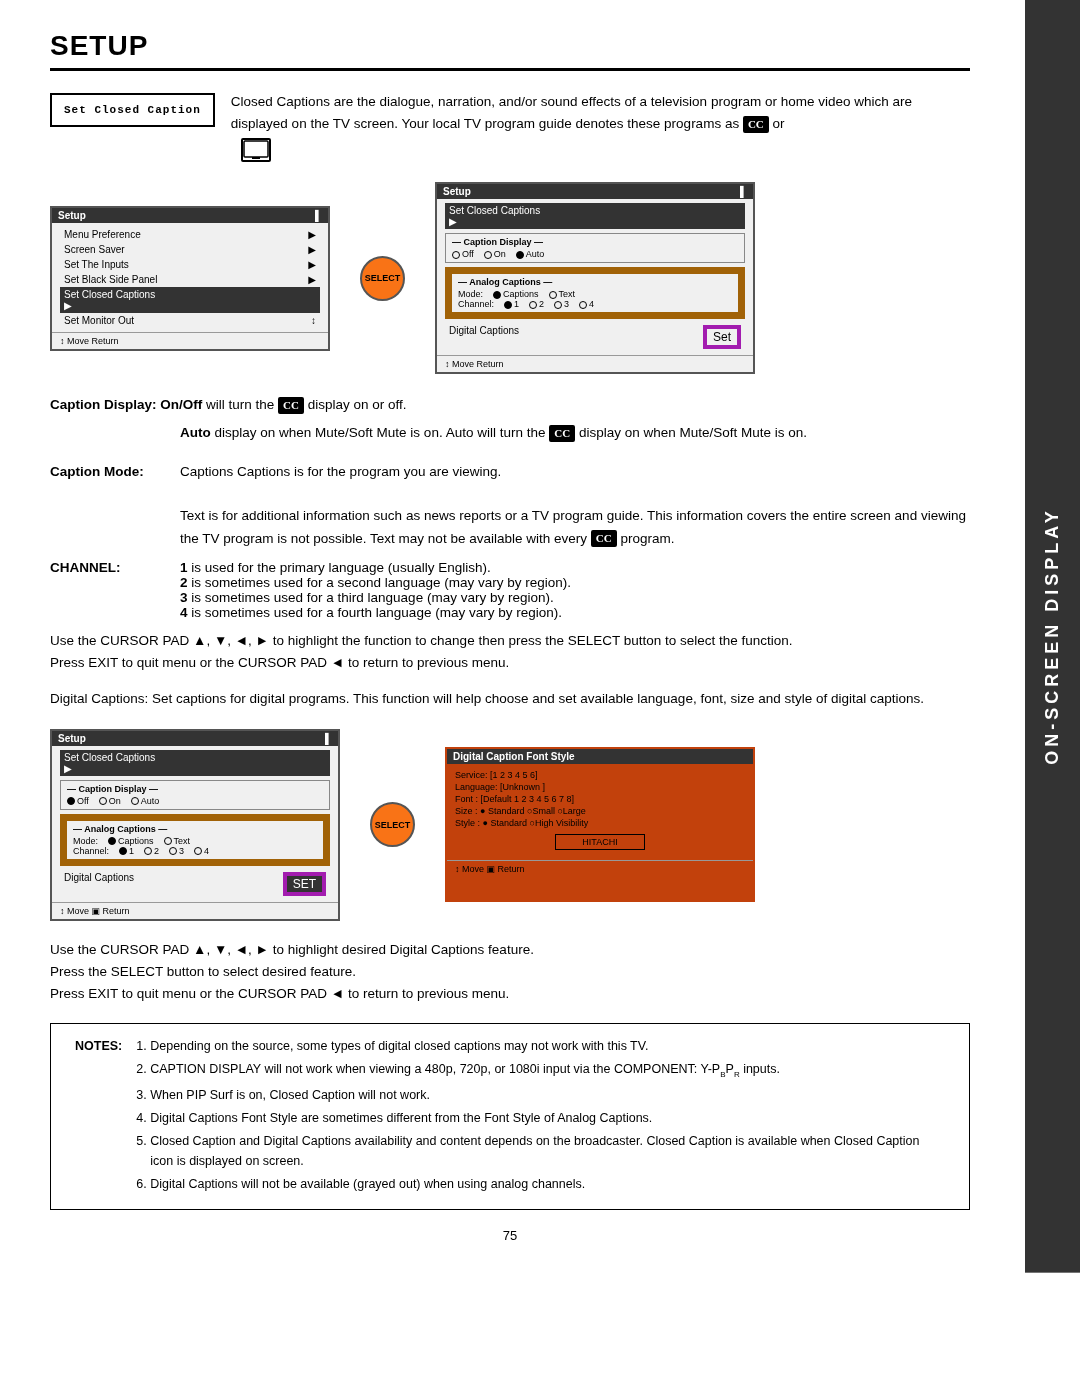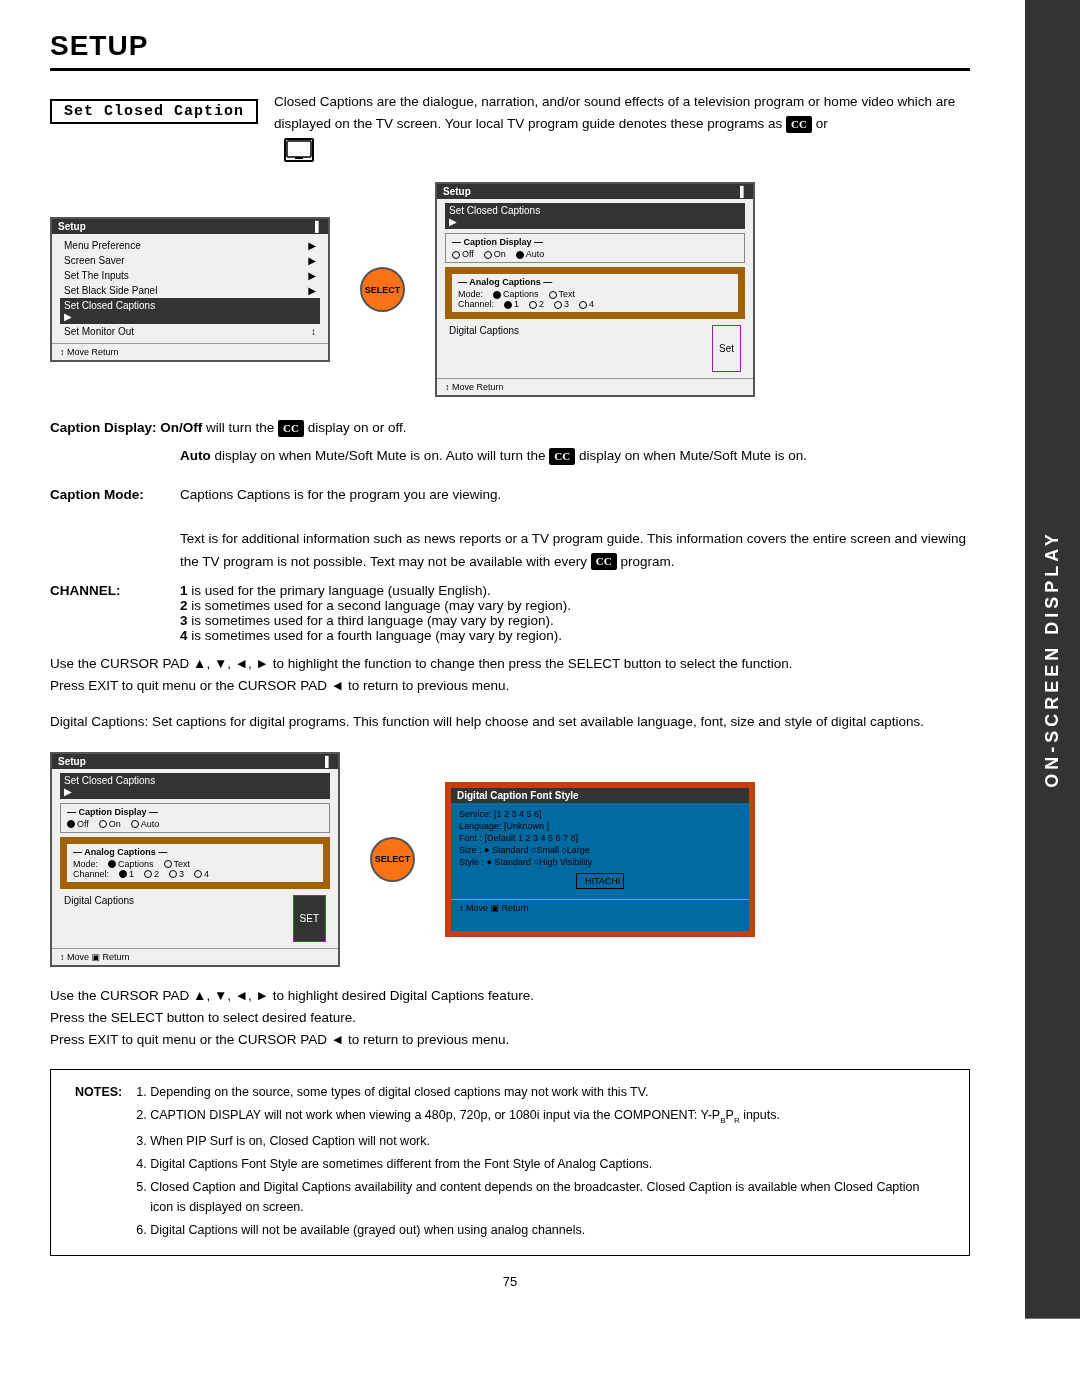--- a/index.html
+++ b/index.html
@@ -38,15 +38,15 @@
     }
     .set-caption-label {
       border: 2px solid #000;
-      padding: 2px 12px;
-      font-weight: bold;
-      font-size: 15px;
+      padding: 9px 12px;
+      font-weight: bold;
+      font-size: 11px;
       white-space: nowrap;
       margin-right: 16px;
       min-width: 160px;
       text-align: center;
       flex-shrink: 0;
-      margin-top: 8px;
+      margin-top: 2px;
       font-family: 'Courier New', monospace;
       letter-spacing: 1px;
     }

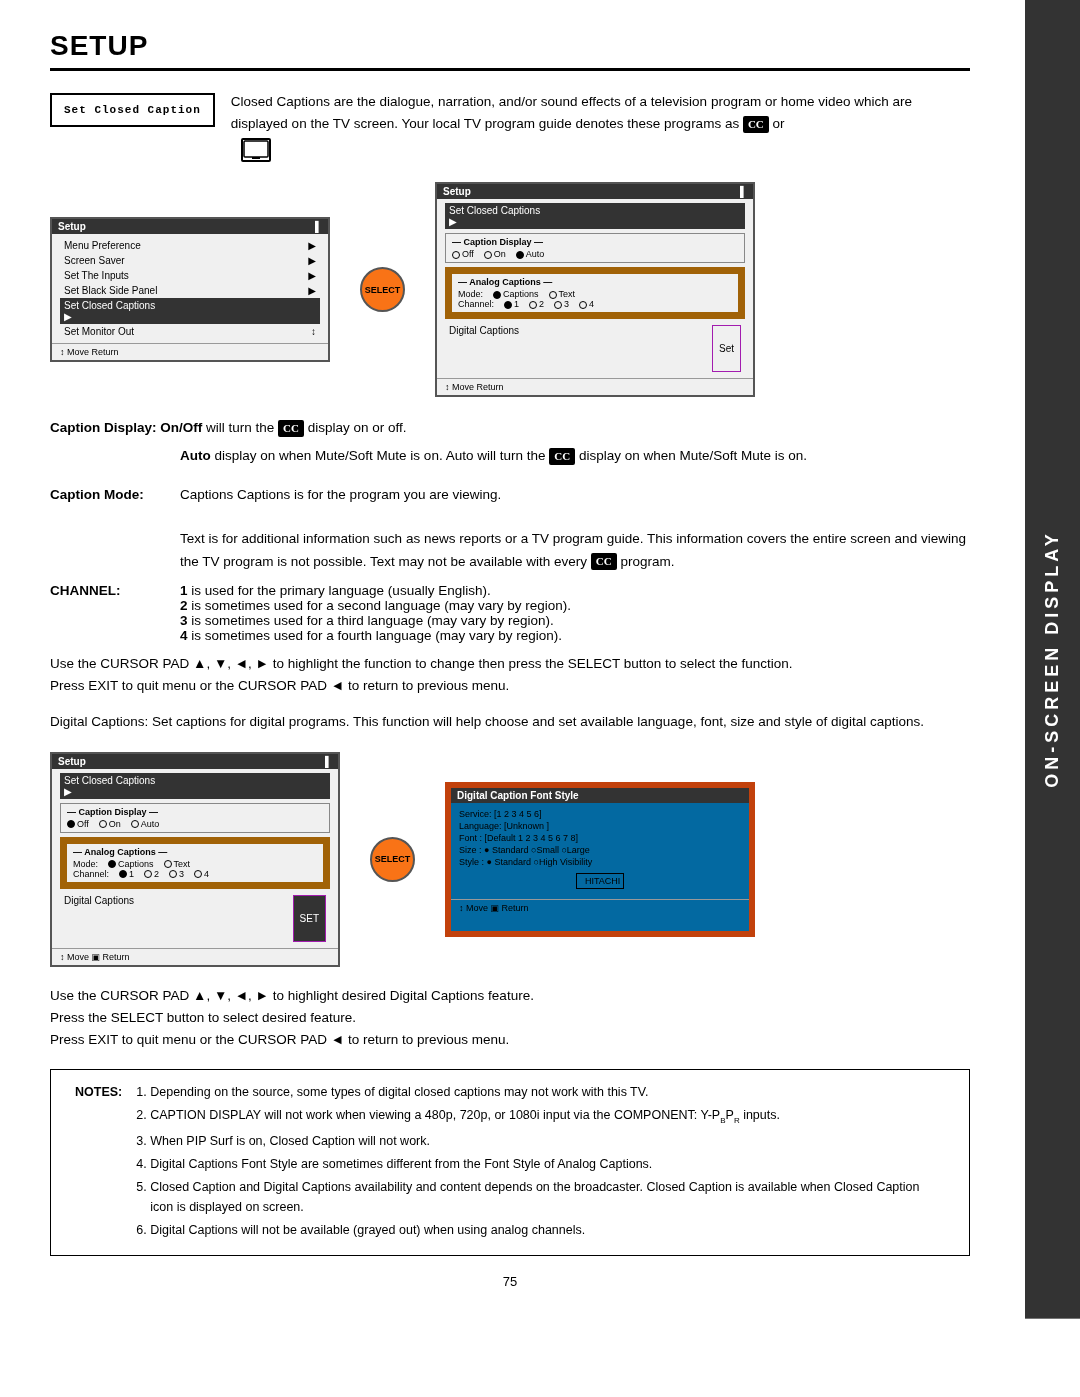--- a/index.html
+++ b/index.html
@@ -340,9 +340,9 @@
       width: 48px;
     }
     .set-btn {
-      border: 1px solid #a21caf;
-      padding: 17px 6px;
-      font-size: 10px;
+      border: 4px solid #a21caf;
+      padding: 1px 6px;
+      font-size: 12px;
       display: inline-block;
     }
   </style>

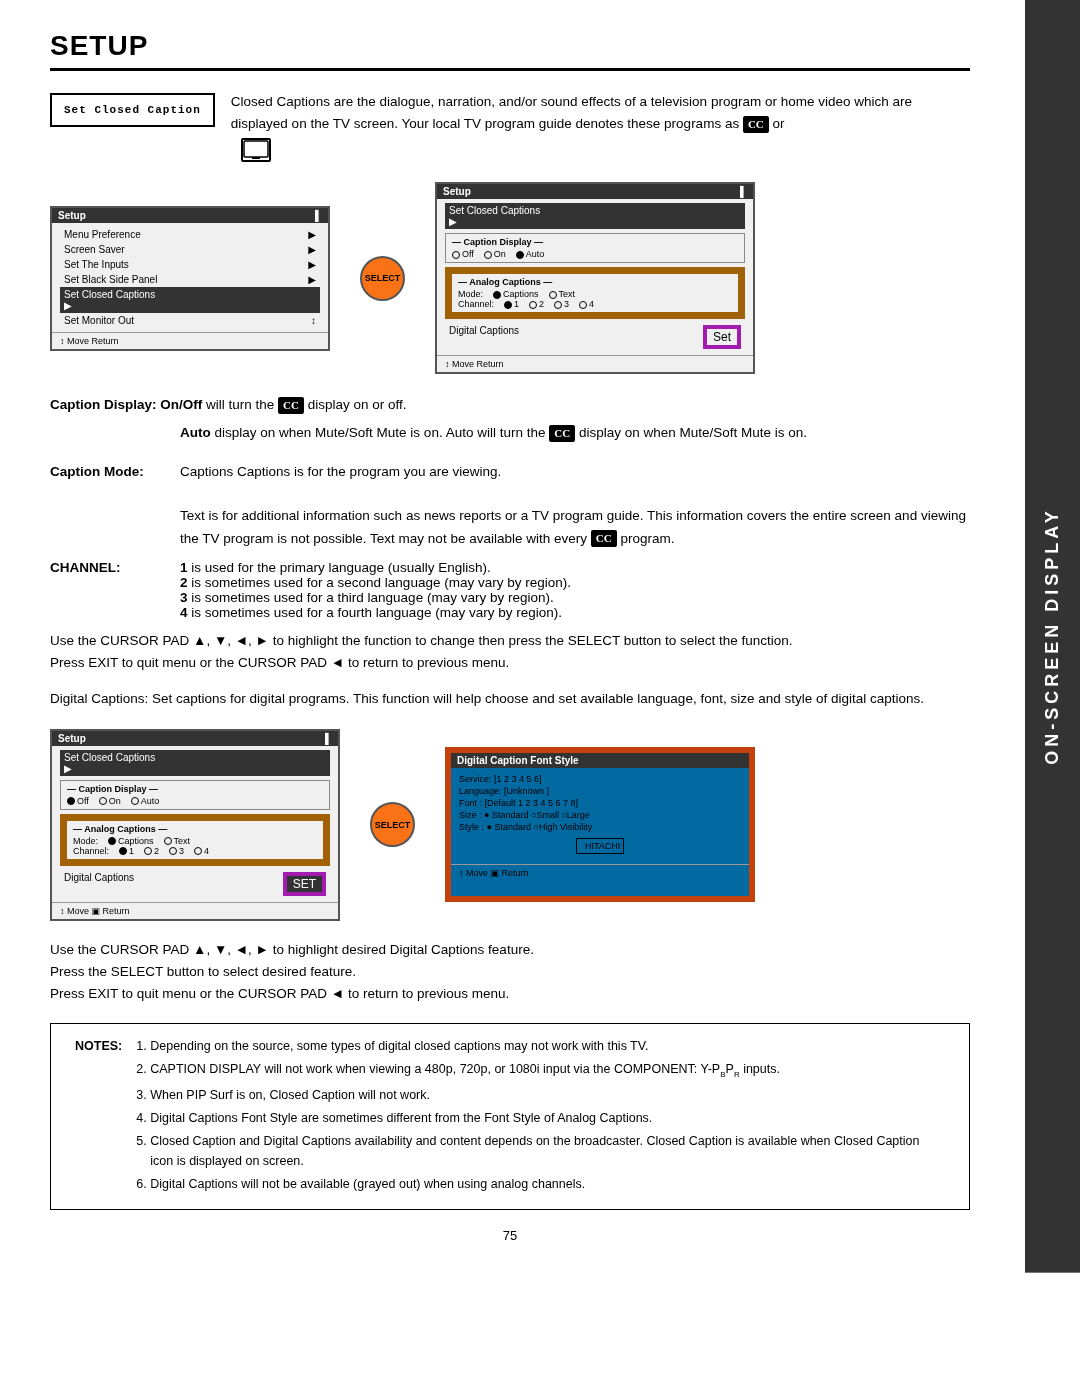--- a/index.html
+++ b/index.html
@@ -311,10 +311,10 @@
       font-family: Arial, sans-serif;
     }
     .screenshot2-wide {
-      border: 6px solid #c2410c;
+      border: 2px solid #c2410c;
       width: 310px;
       min-height: 155px;
-      background: #0369a1;
+      background: #c2410c;
       font-size: 10px;
       font-family: Arial, sans-serif;
     }

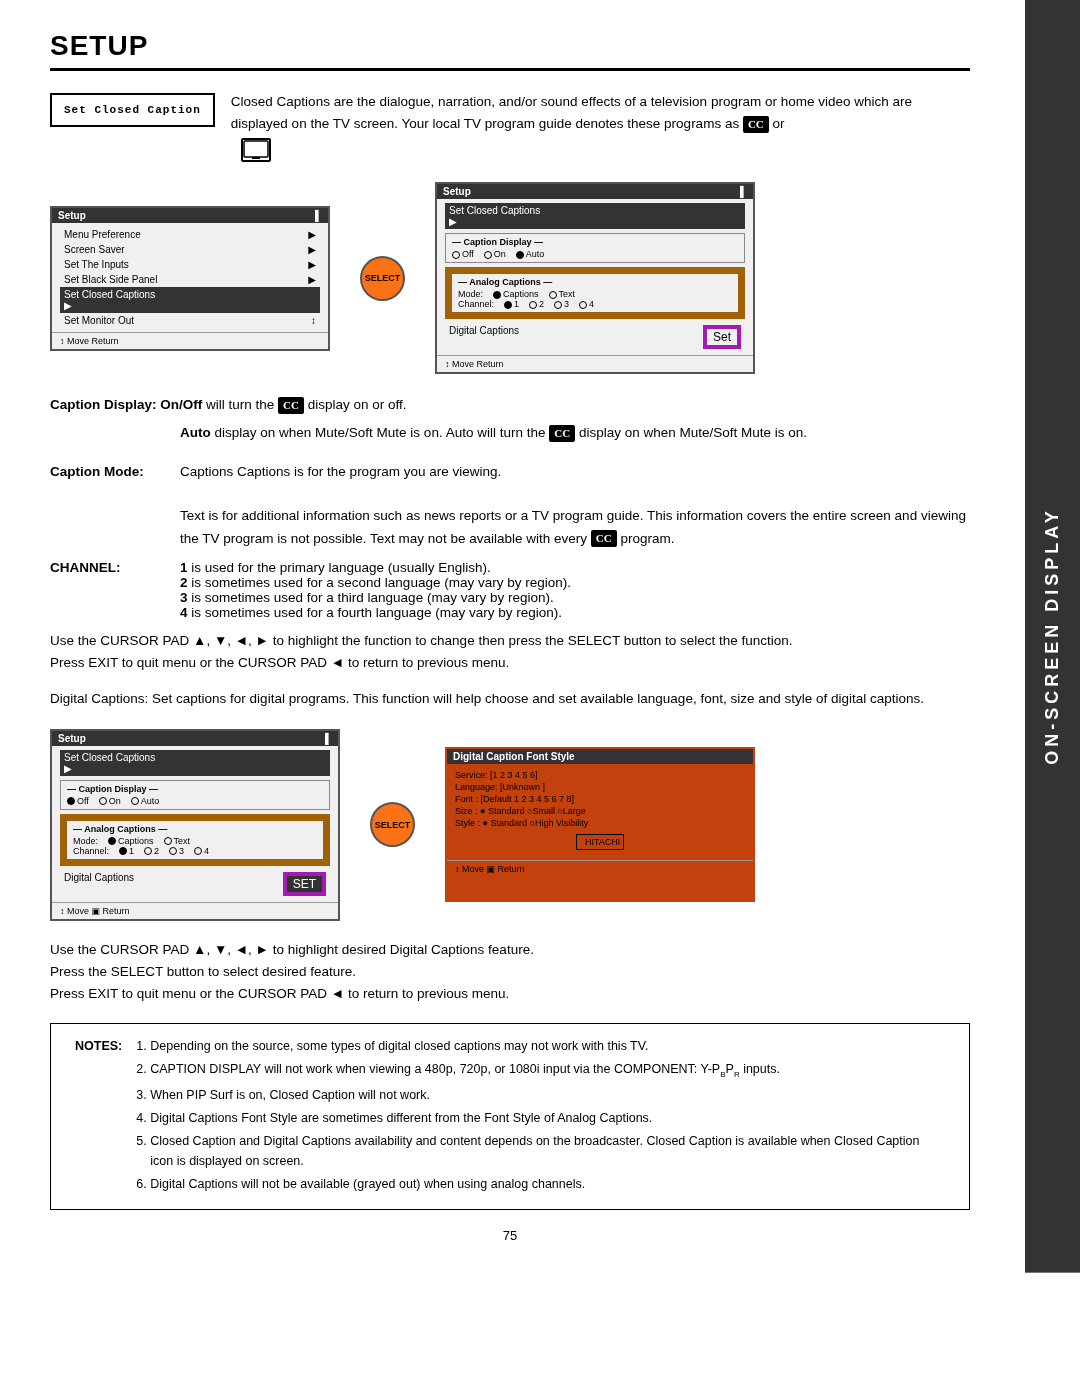--- a/index.html
+++ b/index.html
@@ -337,7 +337,7 @@
       padding: 2px 8px;
       font-size: 9px;
       margin: 6px auto;
-      width: 48px;
+      width: 90px;
     }
     .set-btn {
       border: 4px solid #a21caf;

